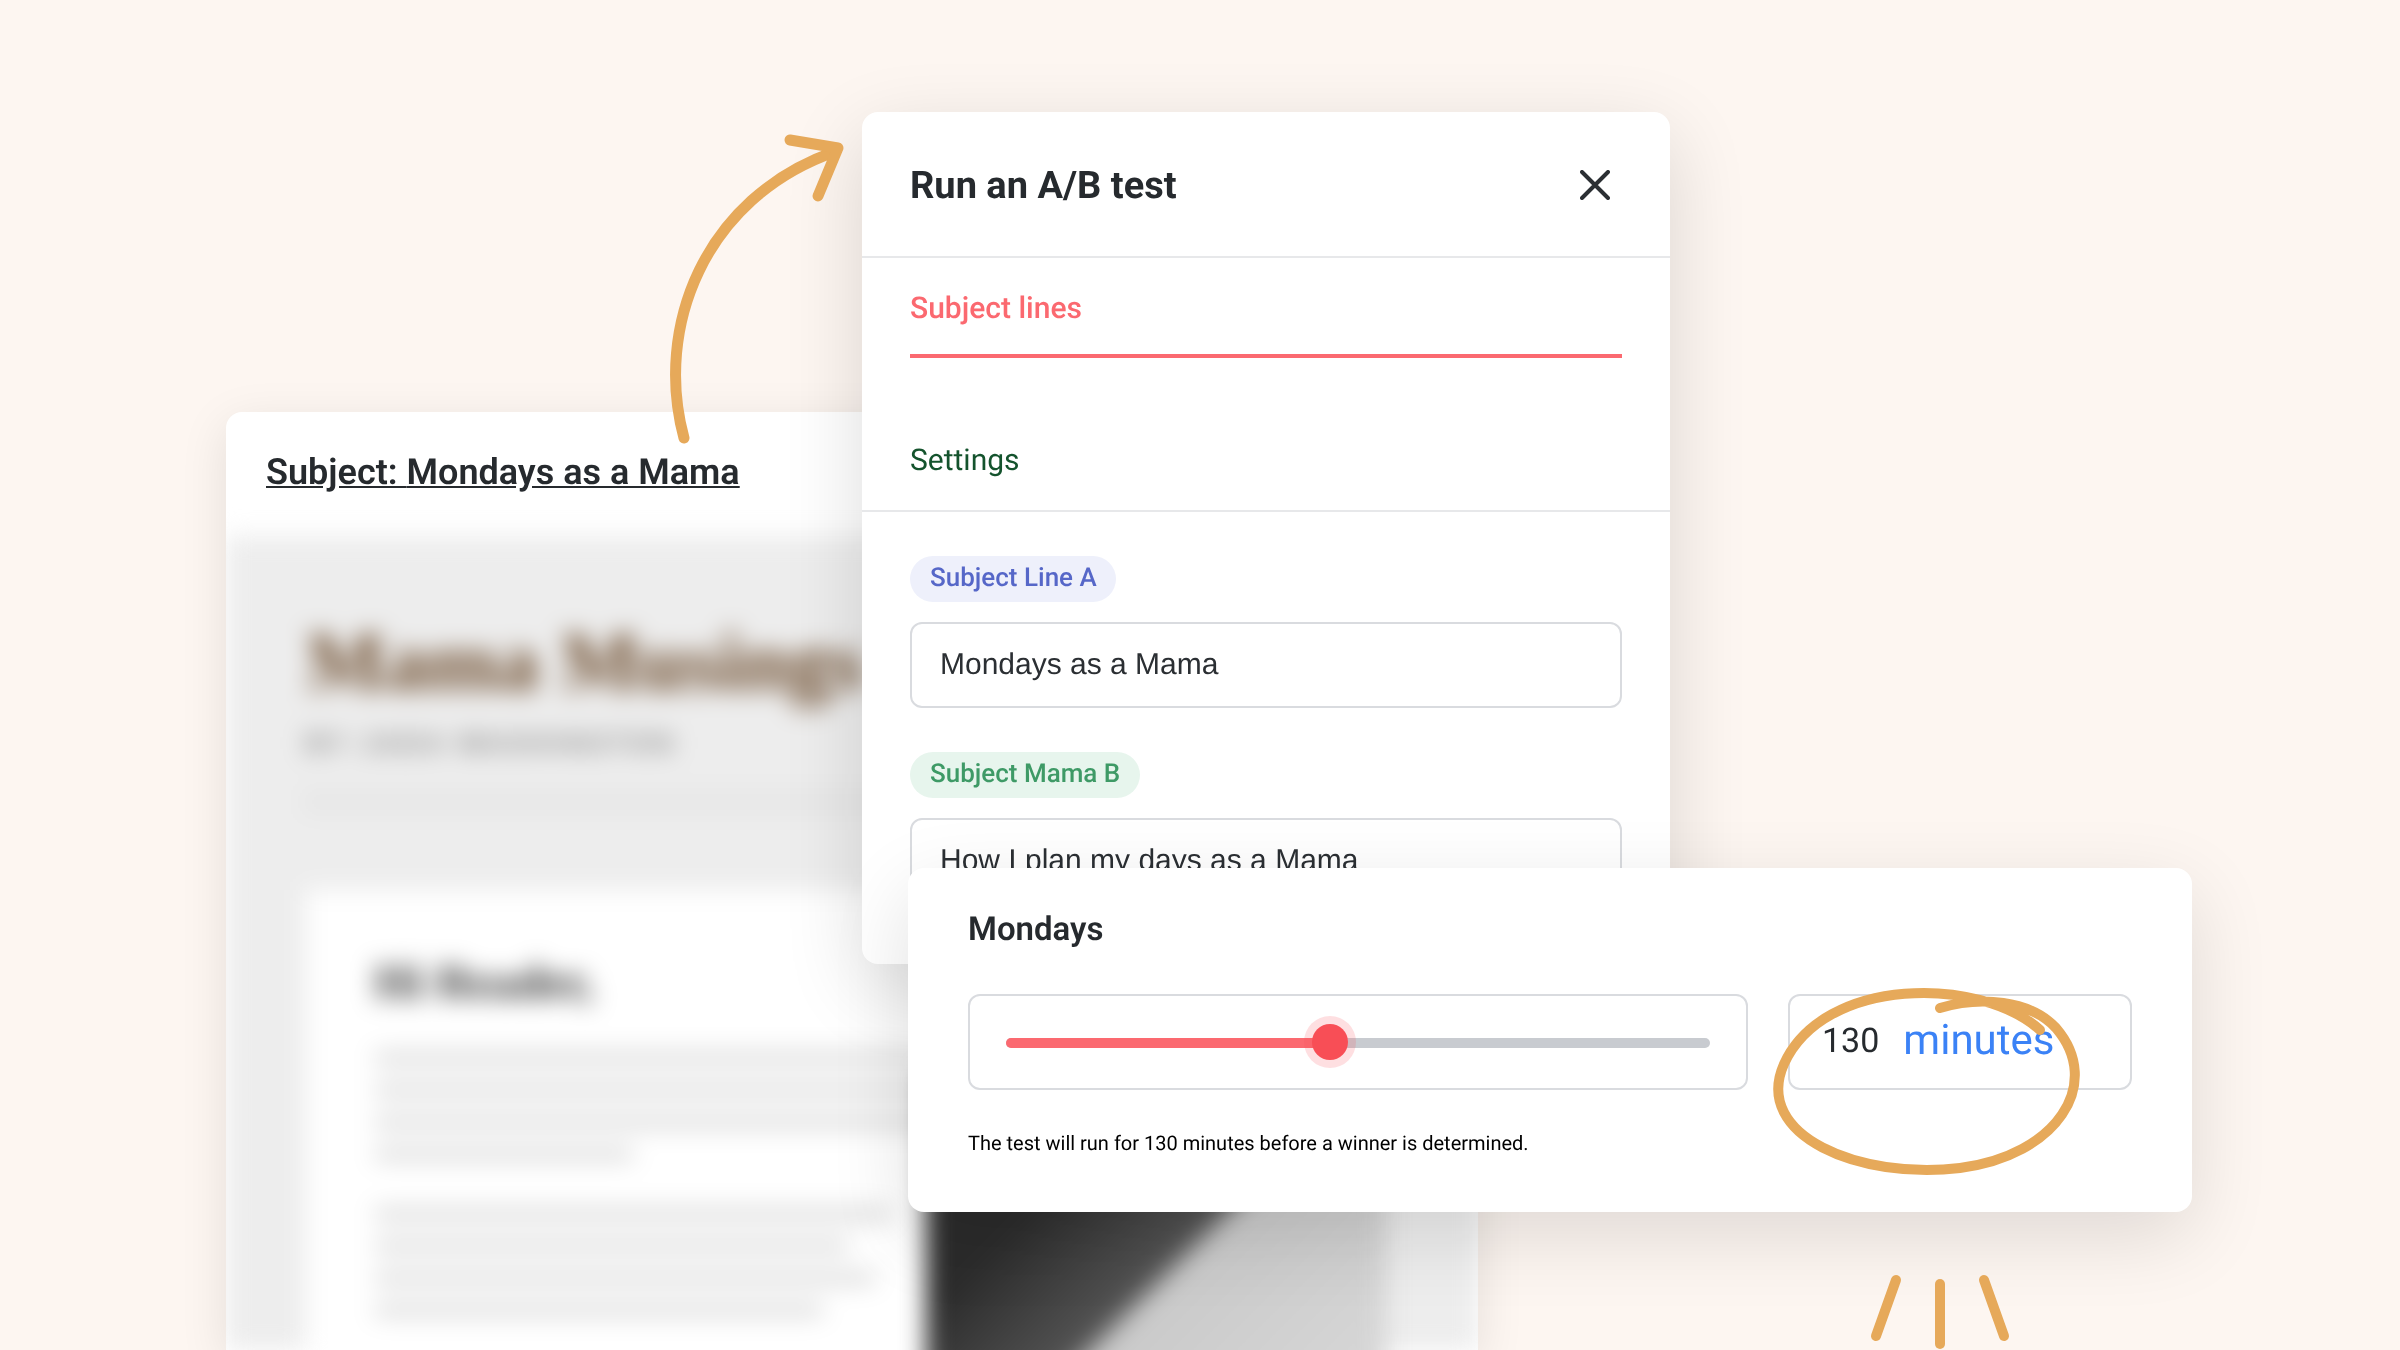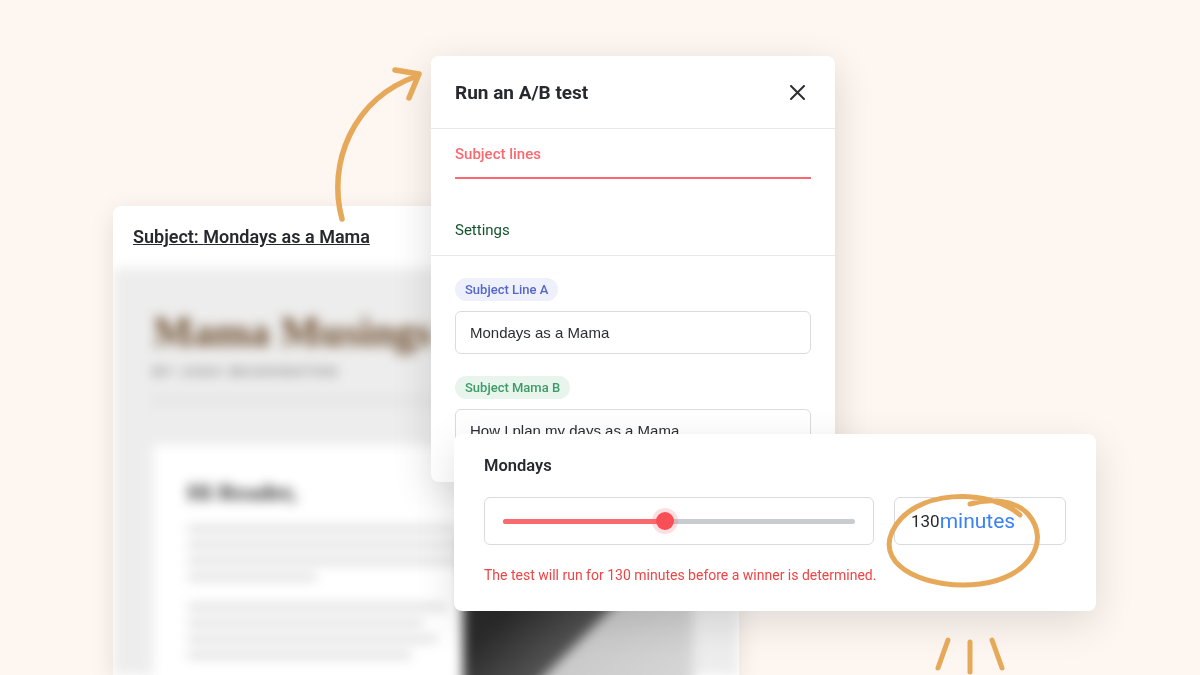--- a/index.html
+++ b/index.html
@@ -238,6 +238,7 @@
     display: flex;
     align-items: center;
     padding: 0 16px;
+    gap: 12px;
     color: #2b2f33;
   }
   .num-box .value { font-size: 17px; color: #262a2e; }

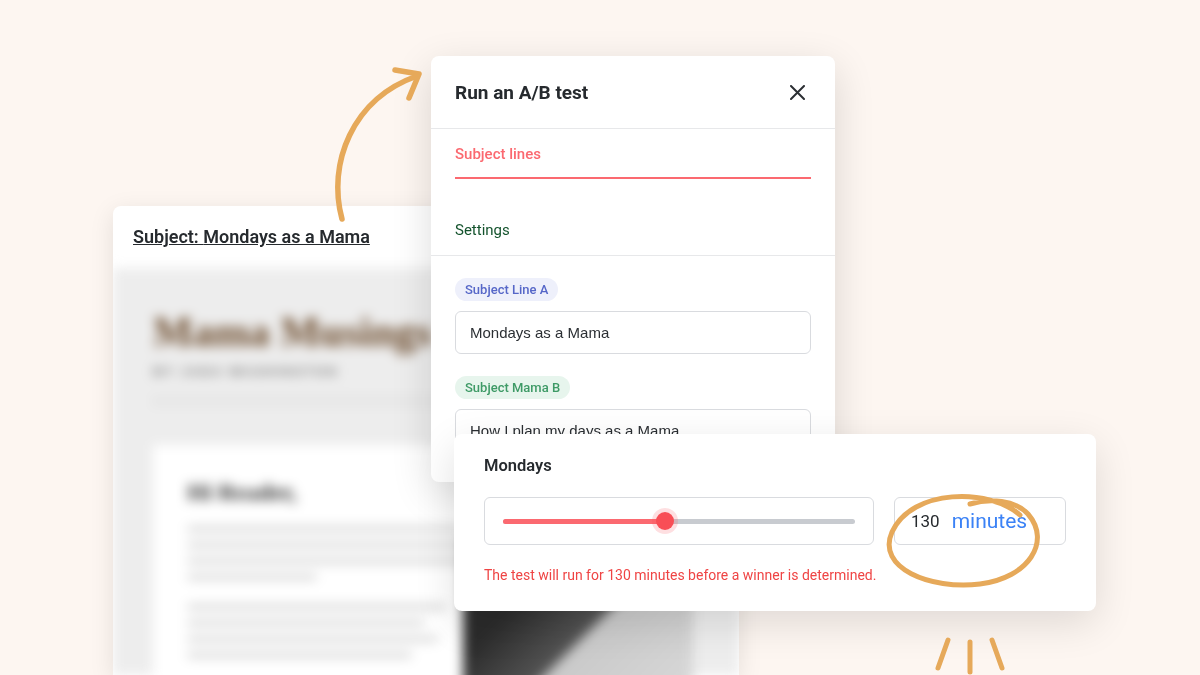--- a/index.html
+++ b/index.html
@@ -244,8 +244,8 @@
   .num-box .value { font-size: 17px; color: #262a2e; }
   .num-box .unit { font-size: 21px; color: #3b82f6; }
   .duration-help {
-    font-size: 14px;
-    color: #ef4444;
+    font-size: 10px;
+    color: #000000;
   }
 
   

